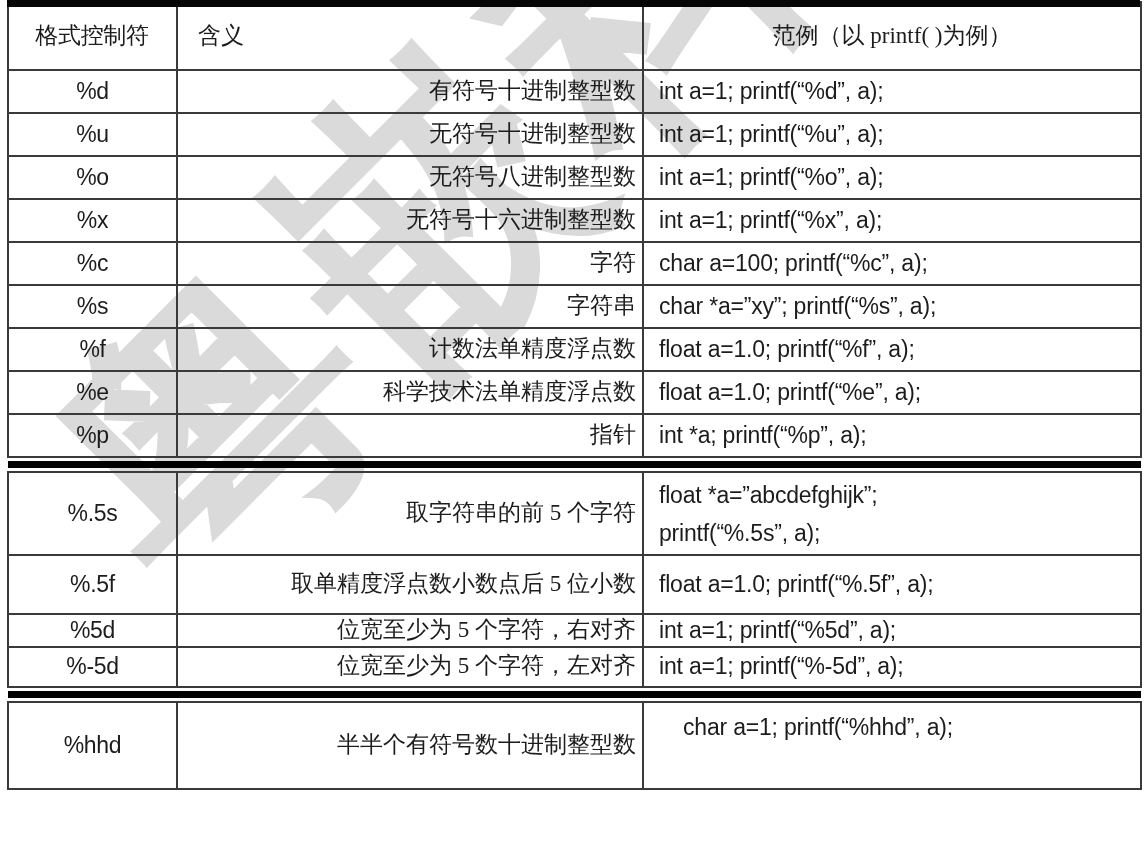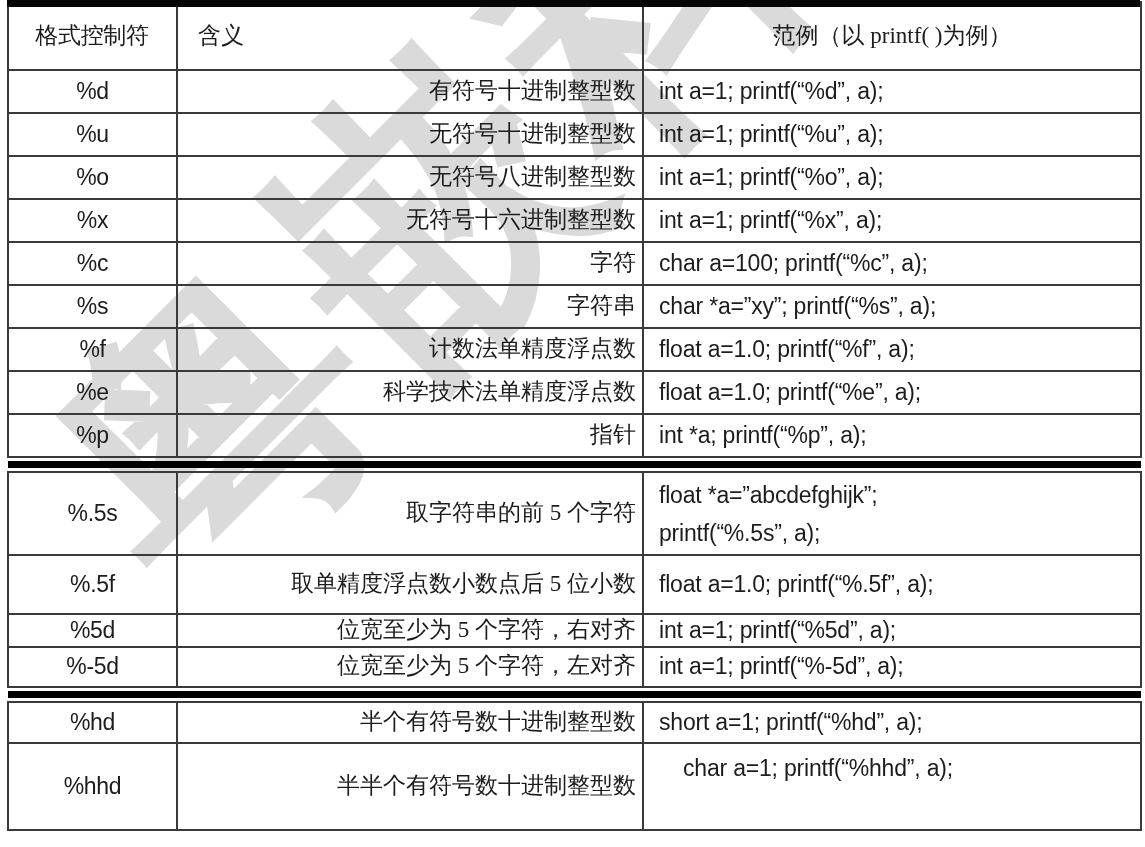--- a/index.html
+++ b/index.html
@@ -160,11 +160,6 @@
           <div class="bar"></div>
         </td>
       </tr>
-      <tr style="height: 41px;">
-        <td class="spec">%hd</td>
-        <td class="meaning">半个有符号数十进制整型数</td>
-        <td class="example">short a=1; printf(“%hd”, a);</td>
-      </tr>
       <tr style="height: 87px;">
         <td class="spec">%hhd</td>
         <td class="meaning">半半个有符号数十进制整型数</td>

